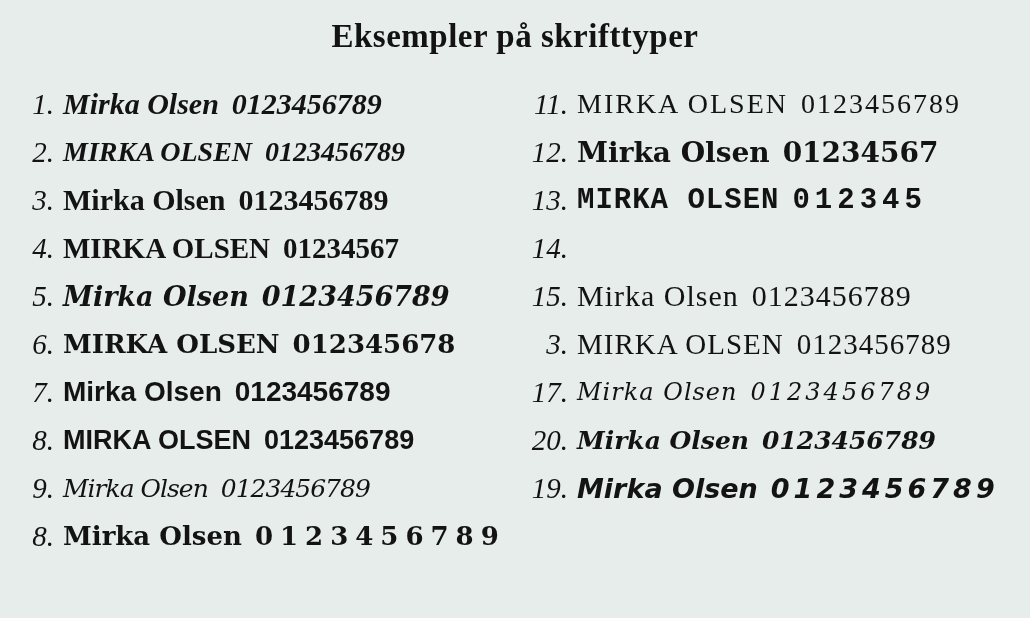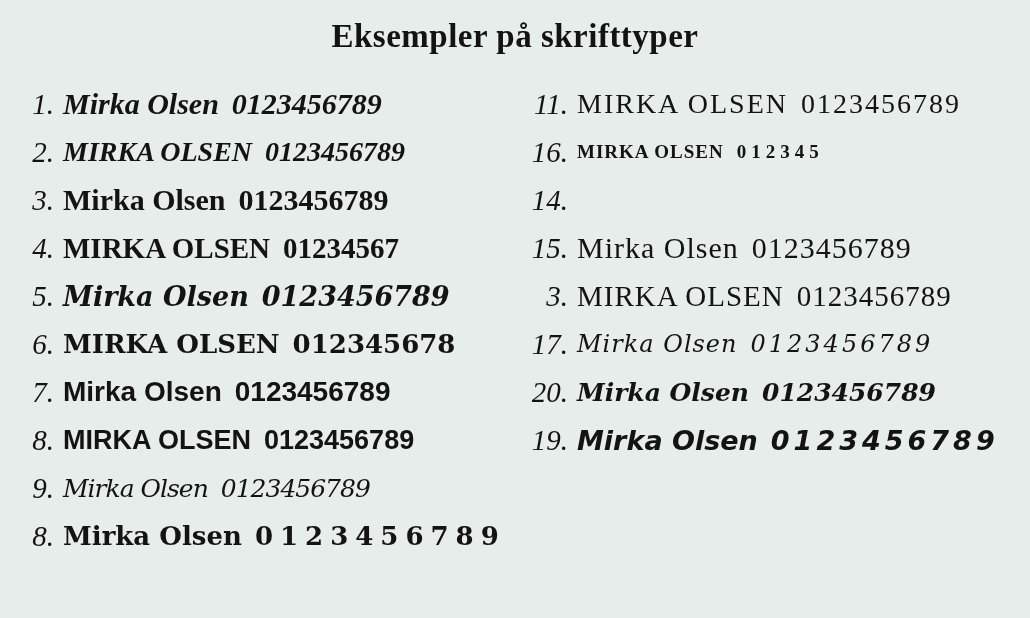--- a/index.html
+++ b/index.html
@@ -111,6 +111,10 @@
         <span class="f11"><span>MIRKA OLSEN</span><span class="d">0123456789</span></span>
       </div>
     <div class="row">
+        <span class="num">12.</span>
+        <span class="f12"><span>Mirka Olsen</span><span class="d">01234567</span></span>
+      </div>
+    <div class="row">
         <span class="num">16.</span>
         <span class="f13"><span>MIRKA OLSEN</span><span class="d">012345</span></span>
       </div>

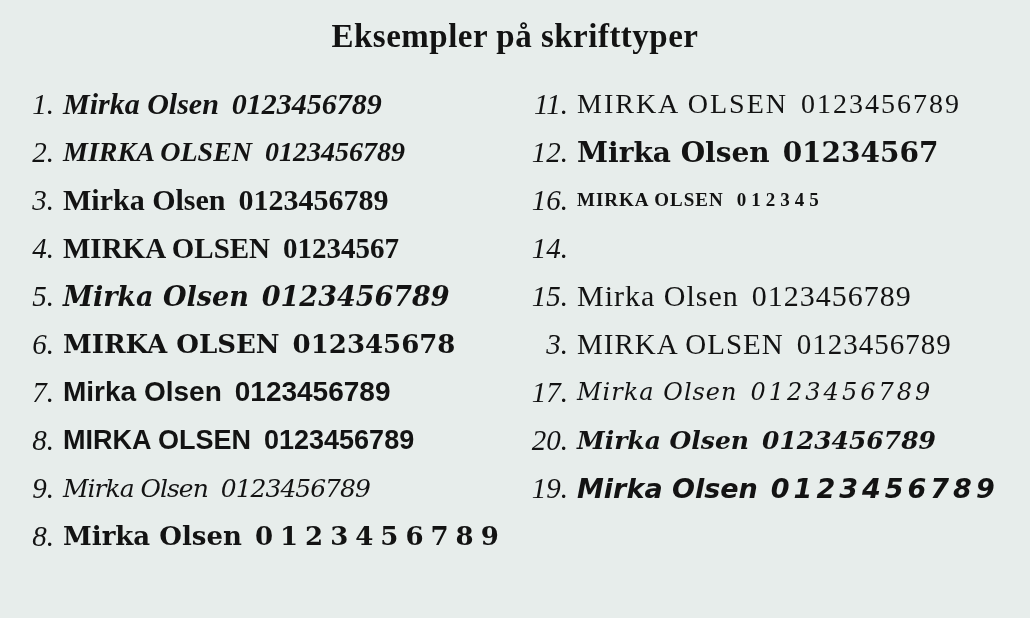--- a/index.html
+++ b/index.html
@@ -115,7 +115,7 @@
         <span class="f12"><span>Mirka Olsen</span><span class="d">01234567</span></span>
       </div>
     <div class="row">
-        <span class="num">16.</span>
+        <span class="num">13.</span>
         <span class="f13"><span>MIRKA OLSEN</span><span class="d">012345</span></span>
       </div>
     <div class="row">

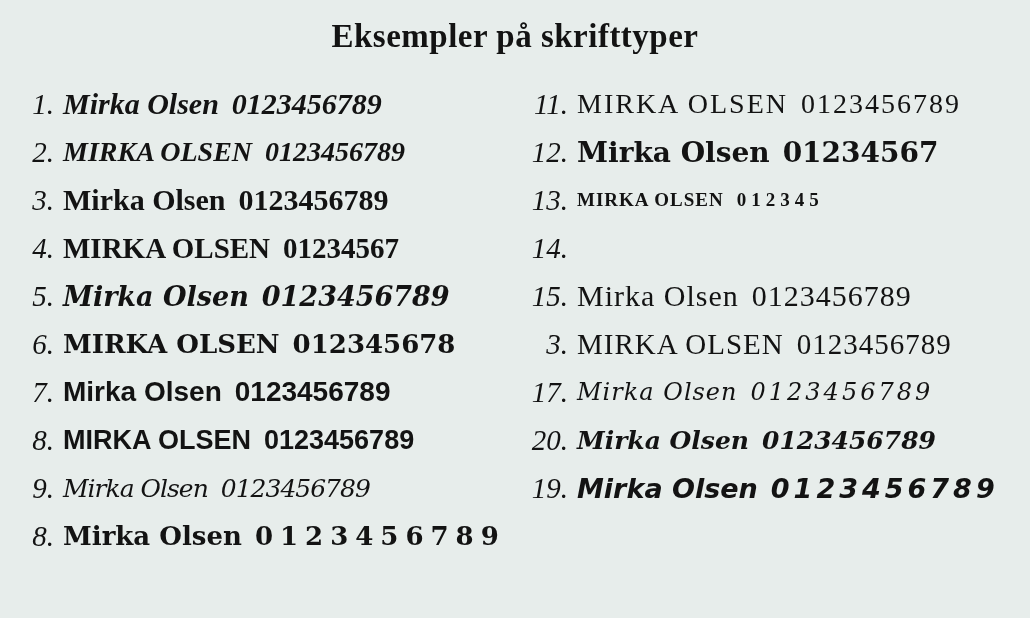--- a/index.html
+++ b/index.html
@@ -43,7 +43,7 @@
   .f10 .d{letter-spacing:7px;}
   .f11{font-family:"Liberation Serif",serif;font-size:28px;letter-spacing:2px;}
   .f12{font-family:"DejaVu Serif",serif;font-weight:bold;font-size:28px;}
-  .f13{font-family:Liberation Serif, serif;font-weight:bold;font-size:19px;letter-spacing:1px;}
+  .f13{font-family:Liberation Mono, monospace;font-weight:bold;font-size:29px;letter-spacing:1px;}
   .f13 .d{letter-spacing:5px;}
   .f14{font-family:"DejaVu Serif",serif;font-weight:bold;font-style:italic;font-size:28px;}
   .f15{font-family:"Liberation Serif",serif;font-size:30px;letter-spacing:1px;}

